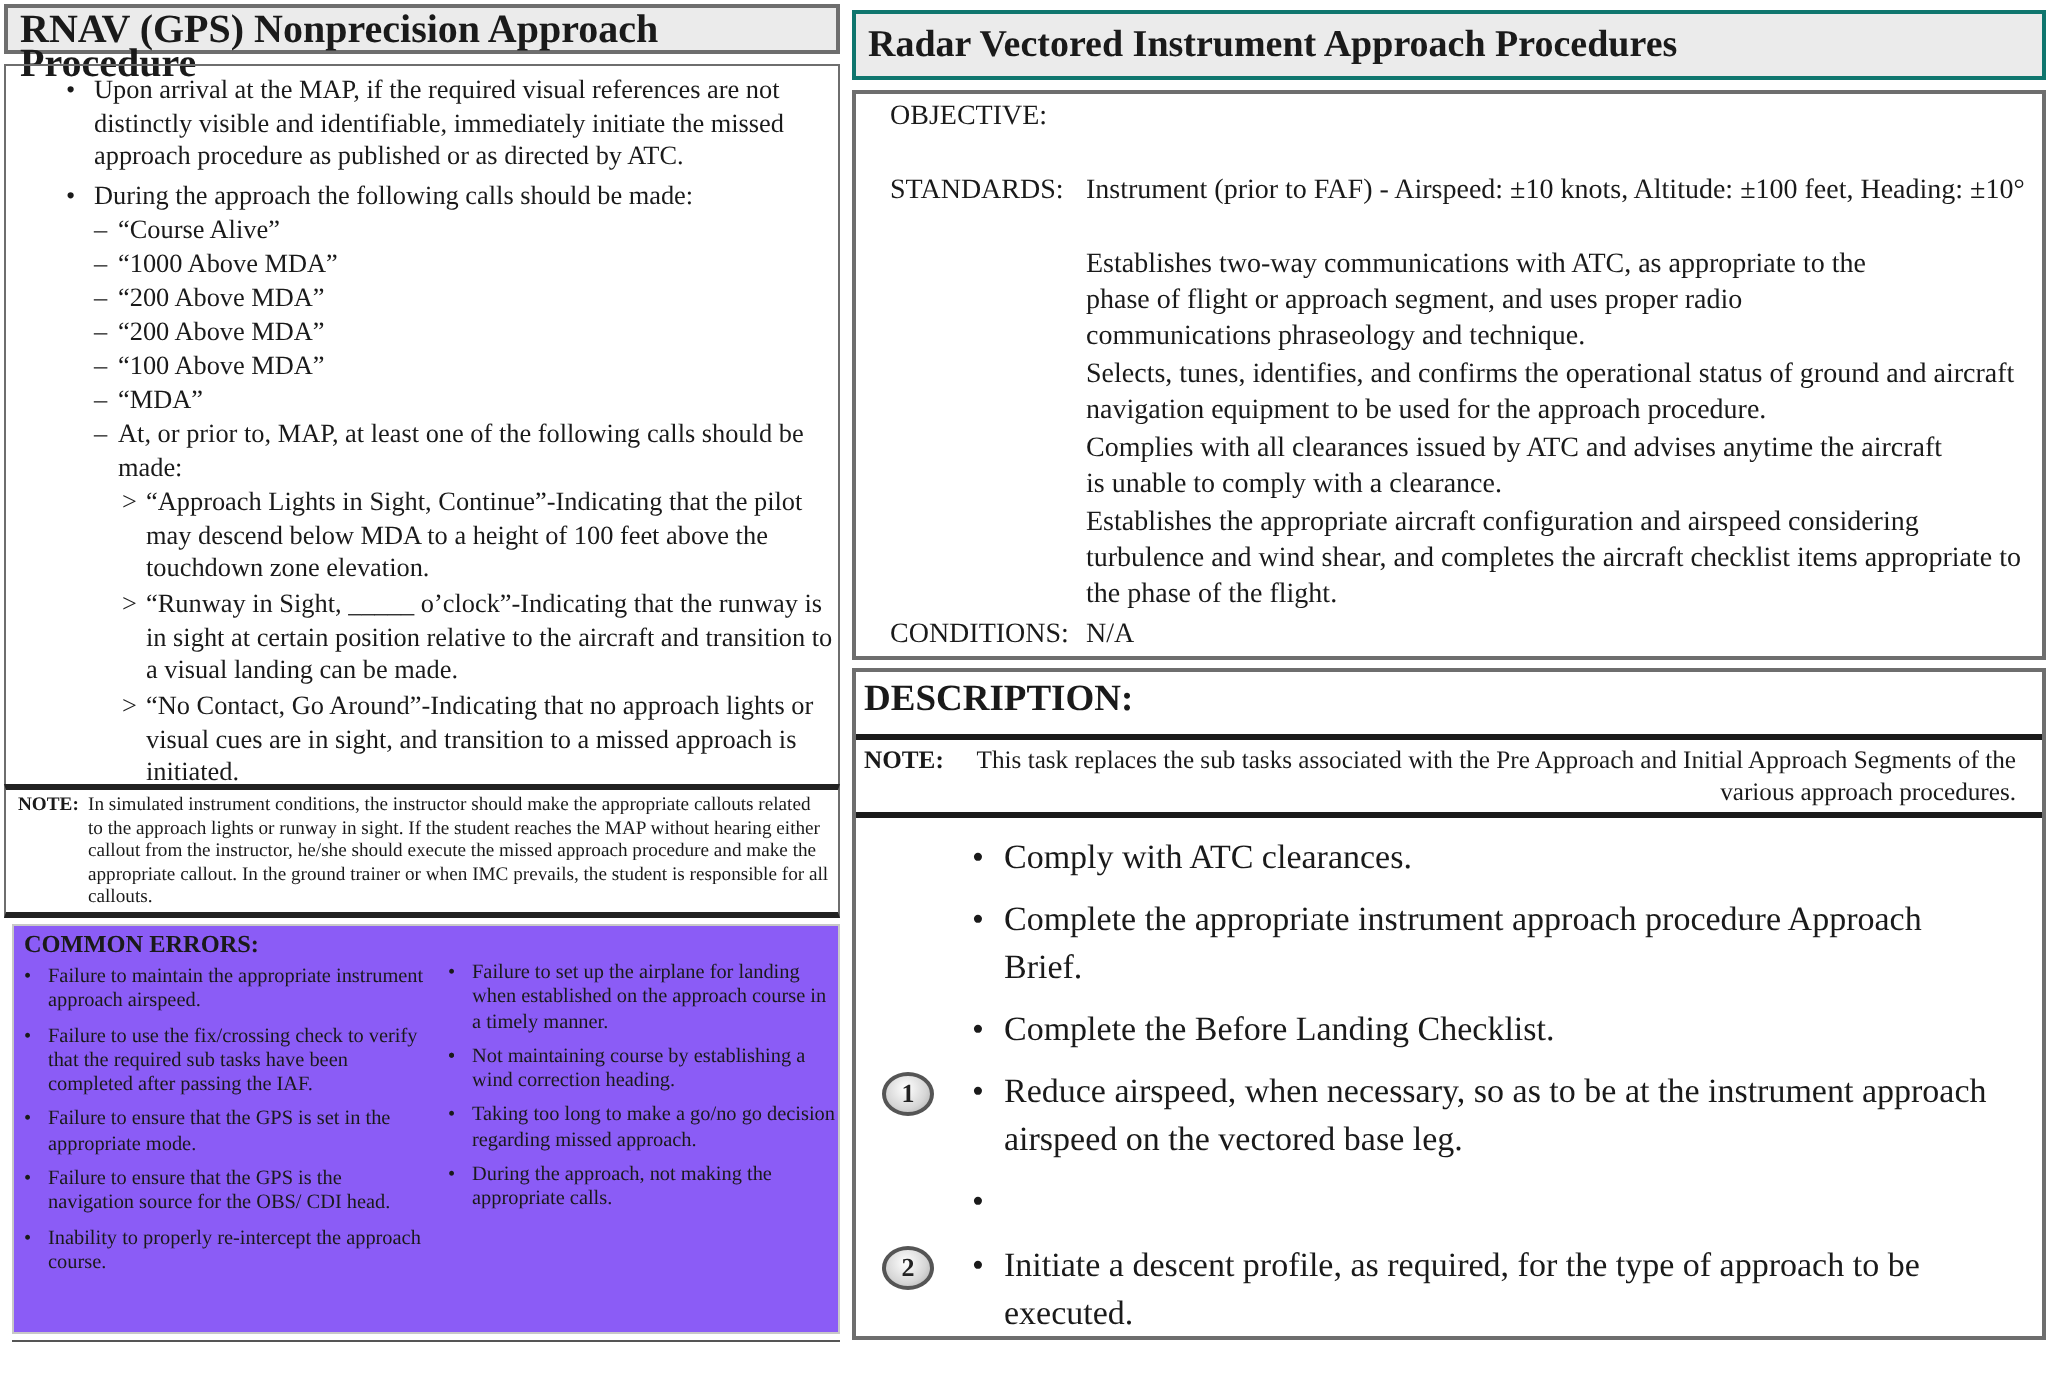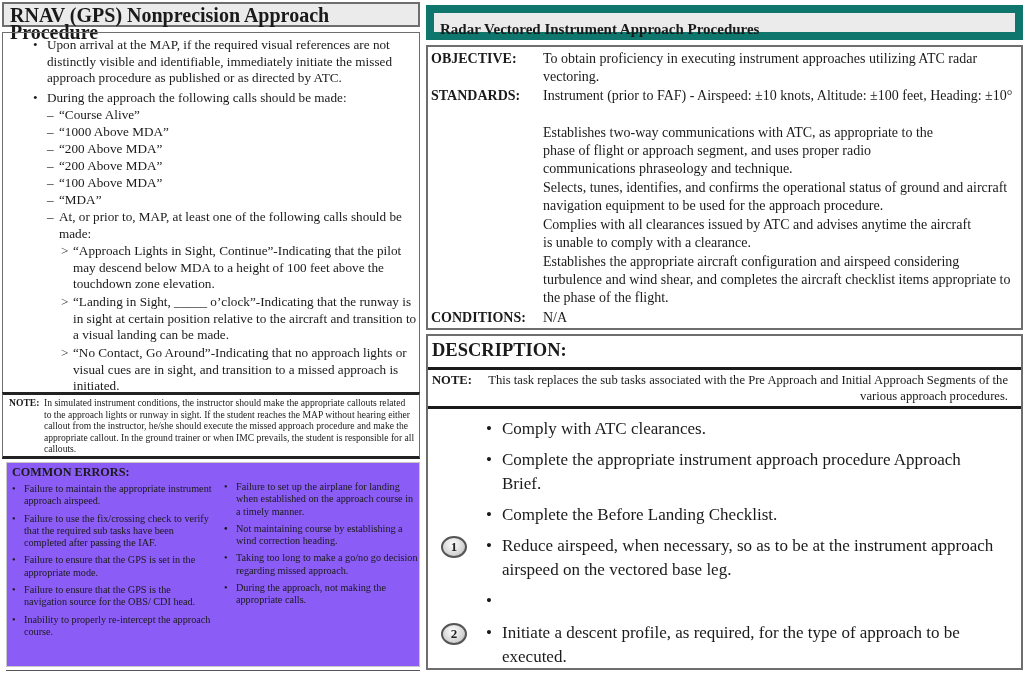--- a/index.html
+++ b/index.html
@@ -43,8 +43,8 @@
   
   .right { position:absolute; left:426px; top:5px; width:597px; }
   .r-title {
-    background:#ebebeb; border:8px solid #0f766e; box-sizing:border-box;
-    font-weight:bold; font-size:15px; padding:4px 6px; height:35px; line-height:24px;
+    background:#ebebeb; border:2px solid #0f766e; box-sizing:border-box;
+    font-weight:bold; font-size:19px; padding:4px 6px; height:35px; line-height:24px;
   }
   .r-obj {
     margin-top:5px; border:2px solid #6e6e6e; box-sizing:border-box; height:285px;

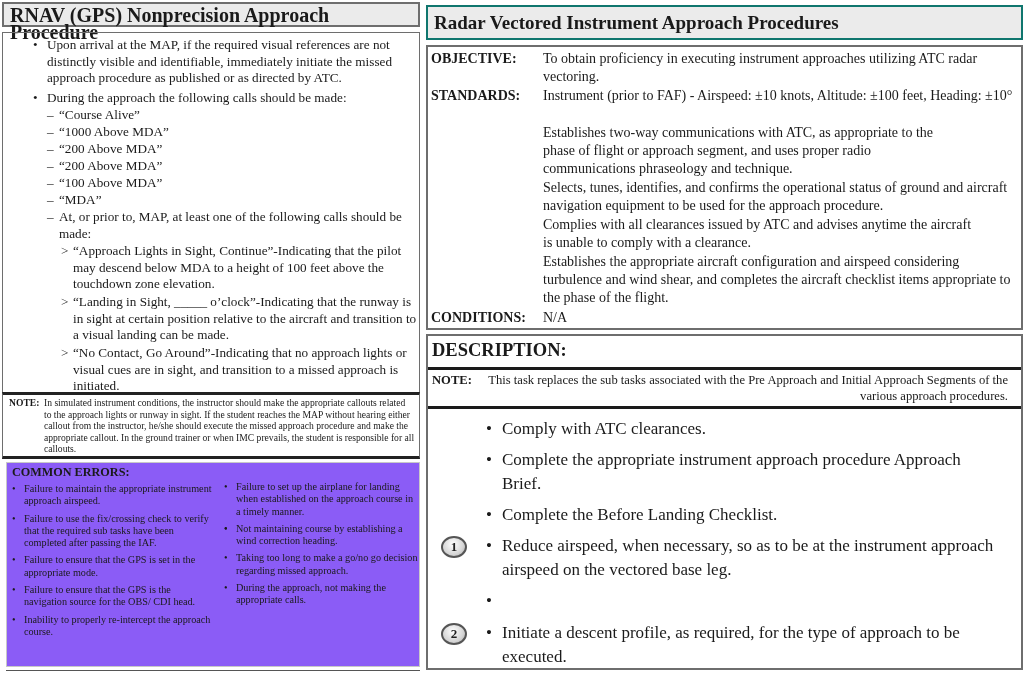--- a/index.html
+++ b/index.html
@@ -50,7 +50,7 @@
     margin-top:5px; border:2px solid #6e6e6e; box-sizing:border-box; height:285px;
     position:relative; font-size:14px; line-height:18.2px;
   }
-  .r-obj .k { position:absolute; left:3px; font-weight:bold; }
+  .r-obj .k { position:absolute; left:17px; font-weight:normal; }
   .r-obj .v { position:absolute; left:115px; width:475px; }
   .r-desc {
     margin-top:4px; border:2px solid #6e6e6e; box-sizing:border-box; height:336px;

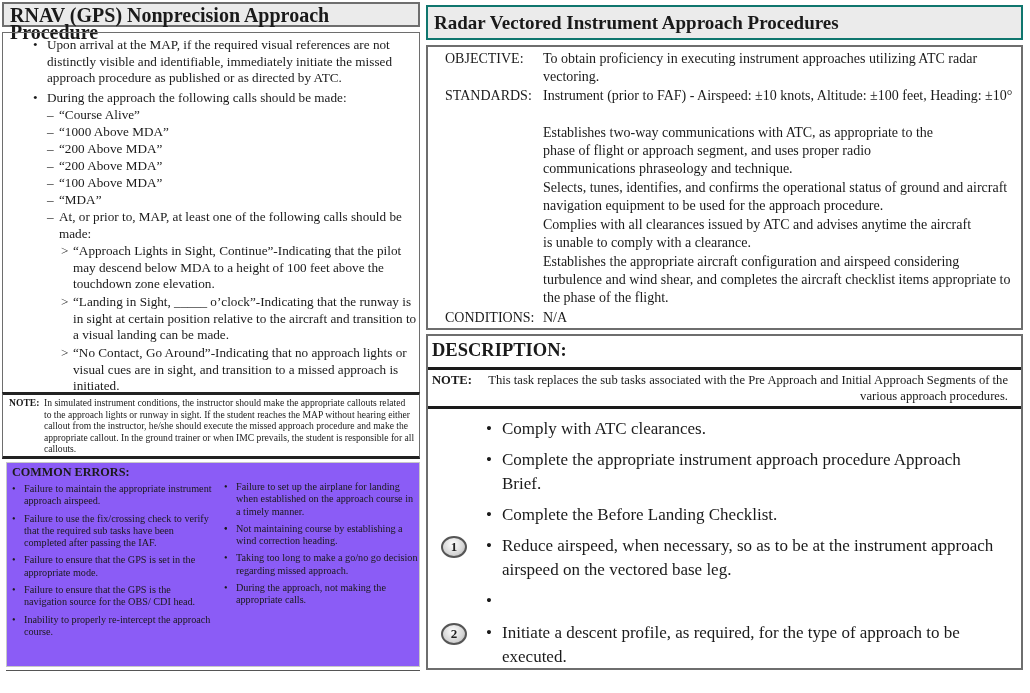--- a/index.html
+++ b/index.html
@@ -127,7 +127,6 @@
   <div class="r-title">Radar Vectored Instrument Approach Procedures</div>
   <div class="r-obj">
     <span class="k" style="top:3px">OBJECTIVE:</span>
-    <div class="v" style="top:3px">To obtain proficiency in executing instrument approaches utilizing ATC radar vectoring.</div>
     <span class="k" style="top:40px">STANDARDS:</span>
     <div class="v" style="top:40px">Instrument (prior to FAF) - Airspeed: ±10 knots, Altitude: ±100 feet, Heading: ±10°</div>
     <div class="v" style="top:77px; width:420px;">Establishes two-way communications with ATC, as appropriate to the phase of flight or approach segment, and uses proper radio communications phraseology and technique.</div>

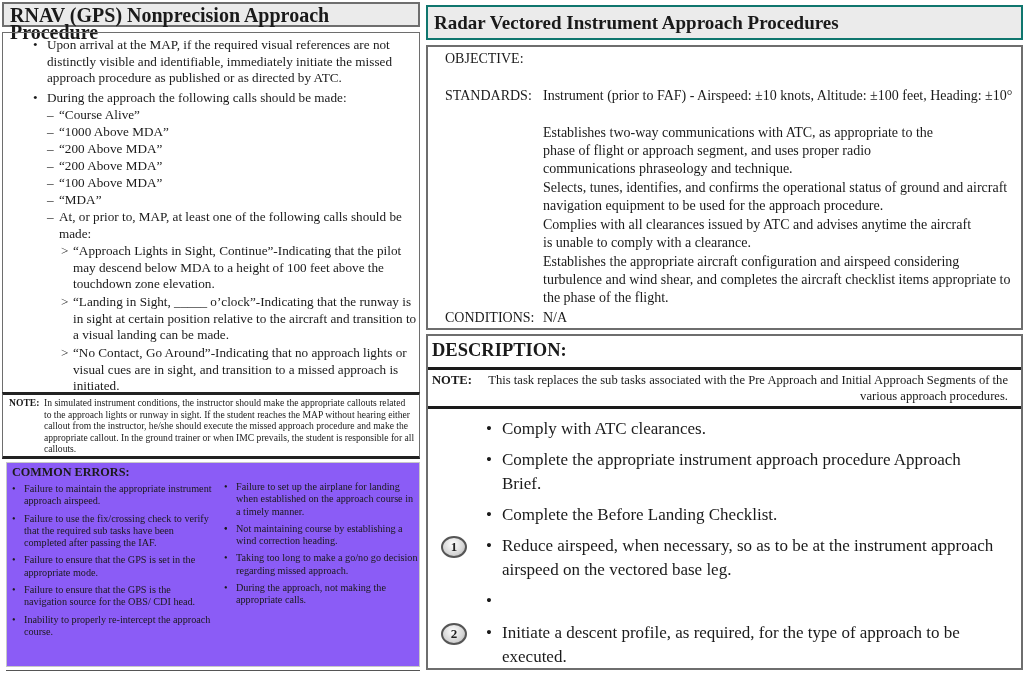--- a/index.html
+++ b/index.html
@@ -96,7 +96,7 @@
     <div class="dash" style="top:159px"><span class="dd">–</span><span>“MDA”</span></div>
     <div class="dash" style="top:176px"><span class="dd">–</span><span>At, or prior to, MAP, at least one of the following calls should be made:</span></div>
     <div class="gt" style="top:210px"><span class="g">&gt;</span><span>“Approach Lights in Sight, Continue”-Indicating that the pilot may descend below MDA to a height of 100 feet above the touchdown zone elevation.</span></div>
-    <div class="gt" style="top:261px"><span class="g">&gt;</span><span>“Landing in Sight, _____ o’clock”-Indicating that the runway is in sight at certain position relative to the aircraft and transition to a visual landing can be made.</span></div>
+    <div class="gt" style="top:261px"><span class="g">&gt;</span><span>“Runway in Sight, _____ o’clock”-Indicating that the runway is in sight at certain position relative to the aircraft and transition to a visual landing can be made.</span></div>
     <div class="gt" style="top:312px"><span class="g">&gt;</span><span>“No Contact, Go Around”-Indicating that no approach lights or visual cues are in sight, and transition to a missed approach is initiated.</span></div>
   </div>
   <div class="l-note">

